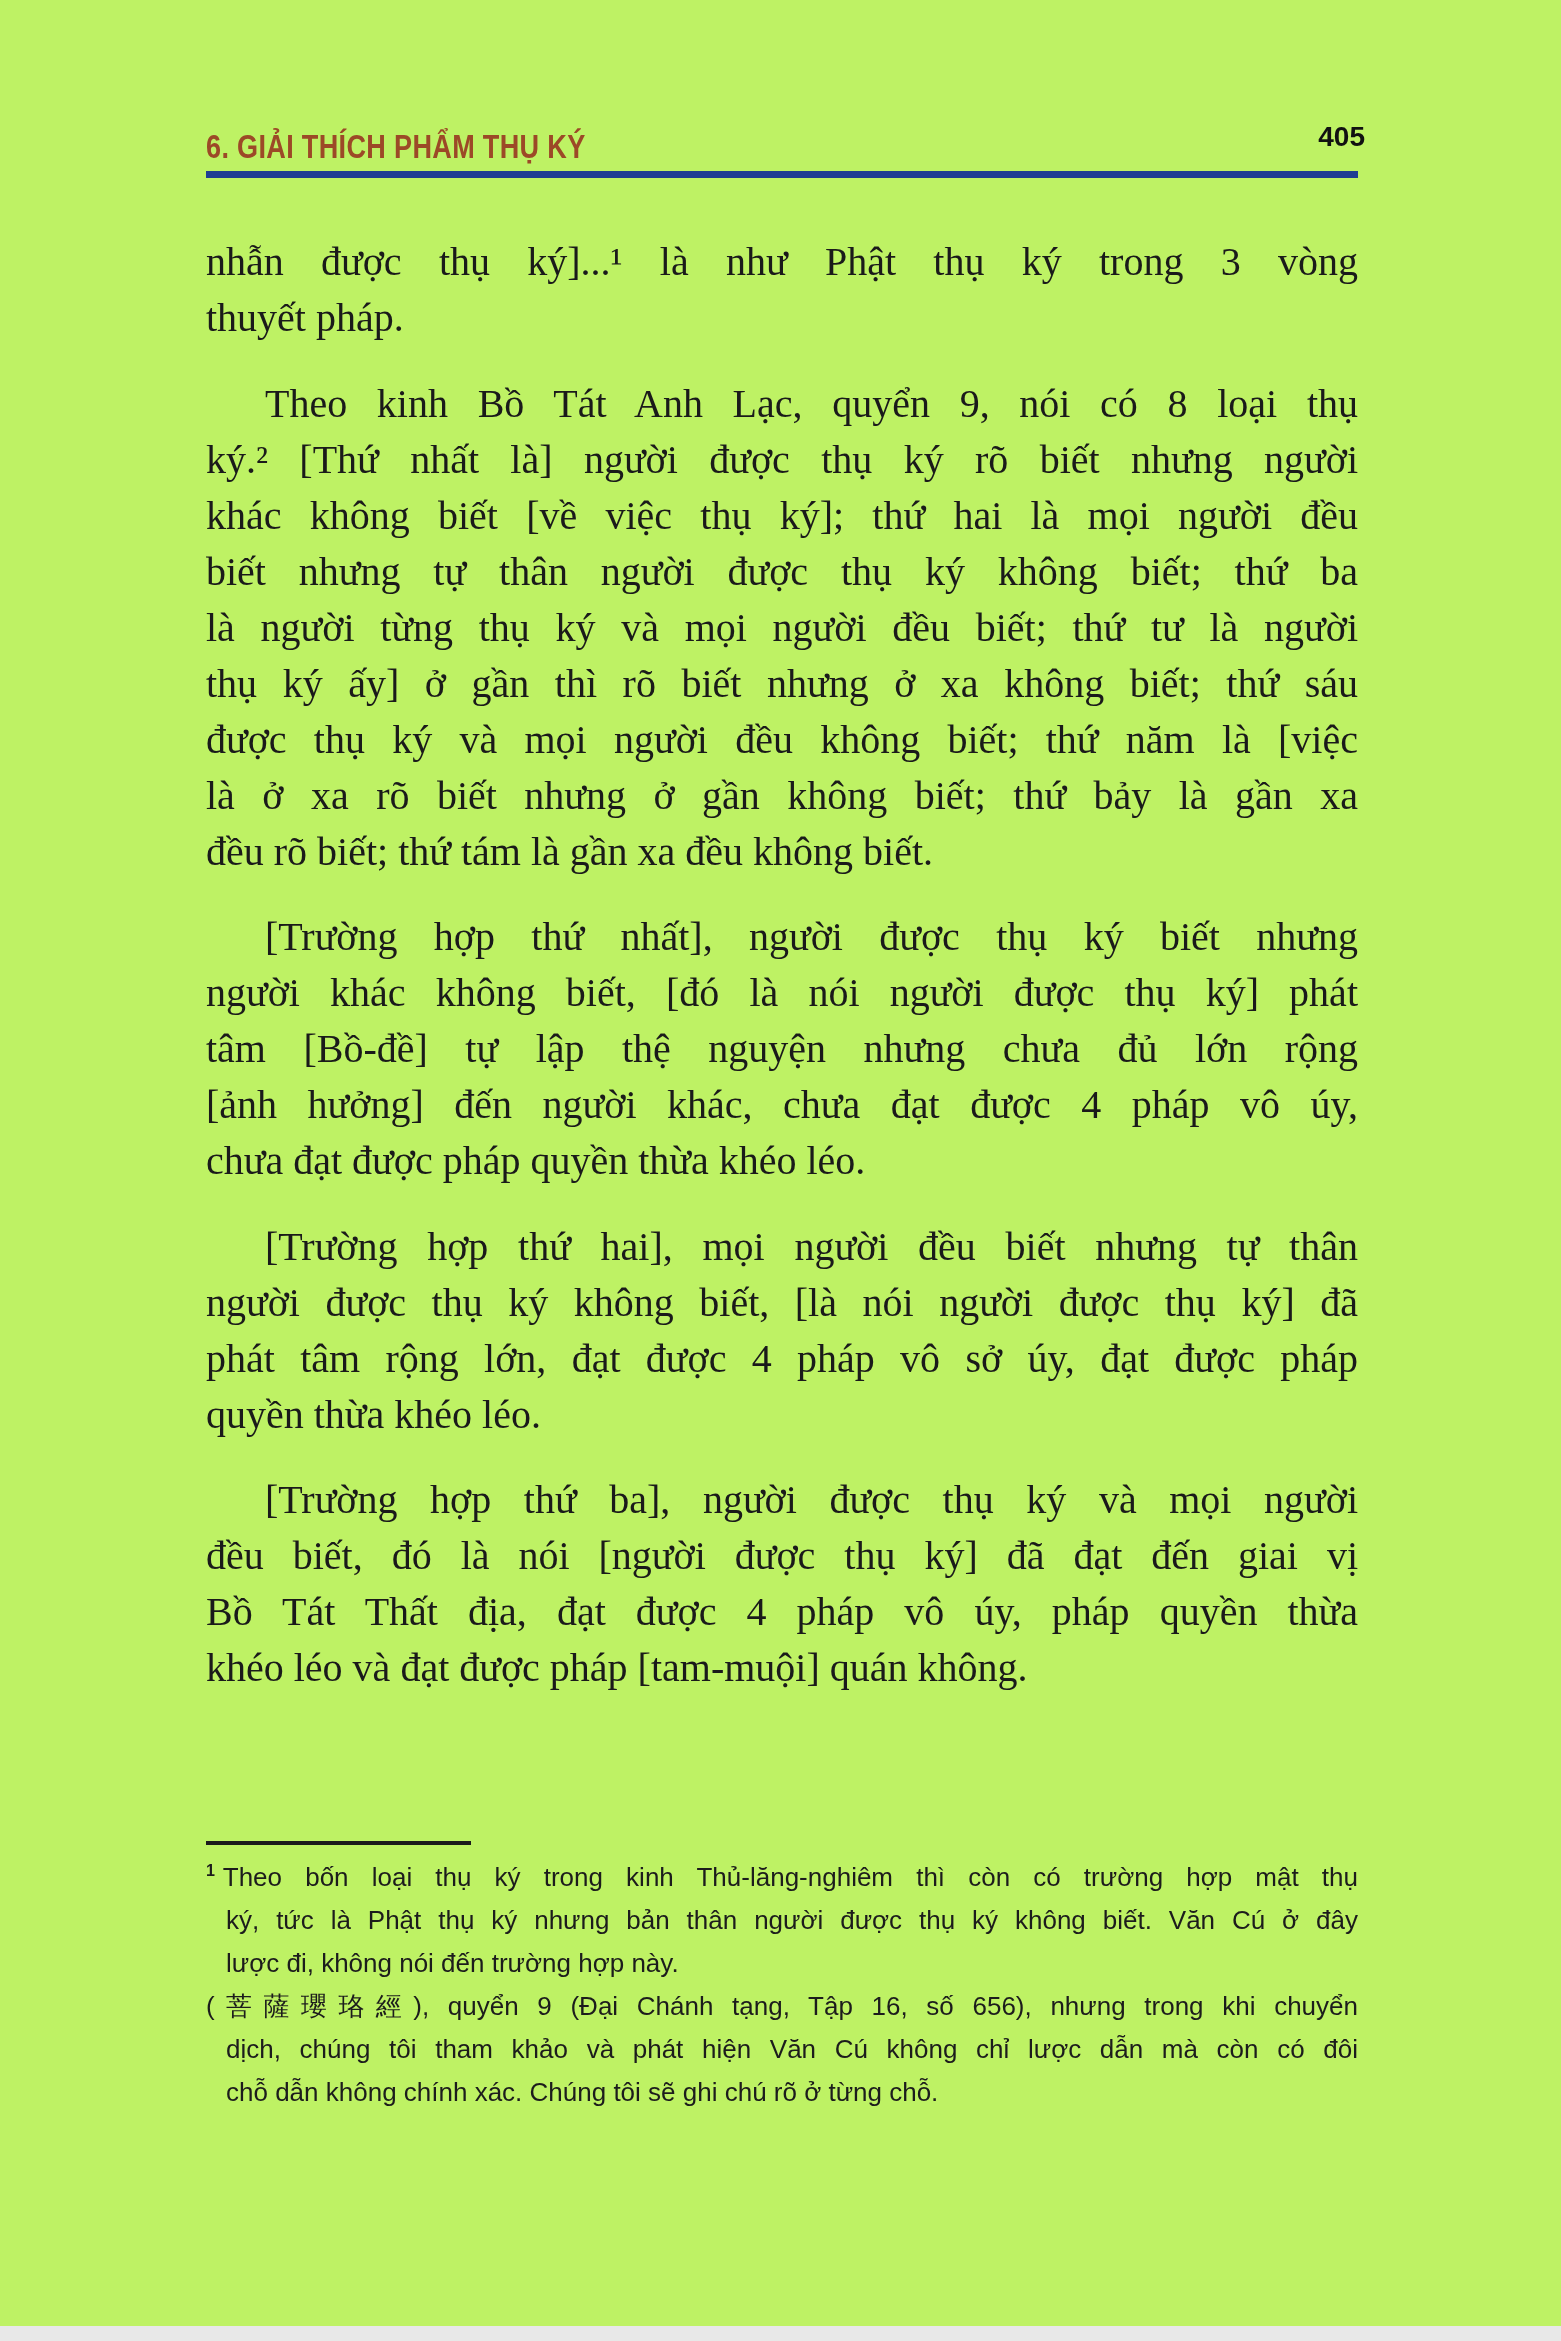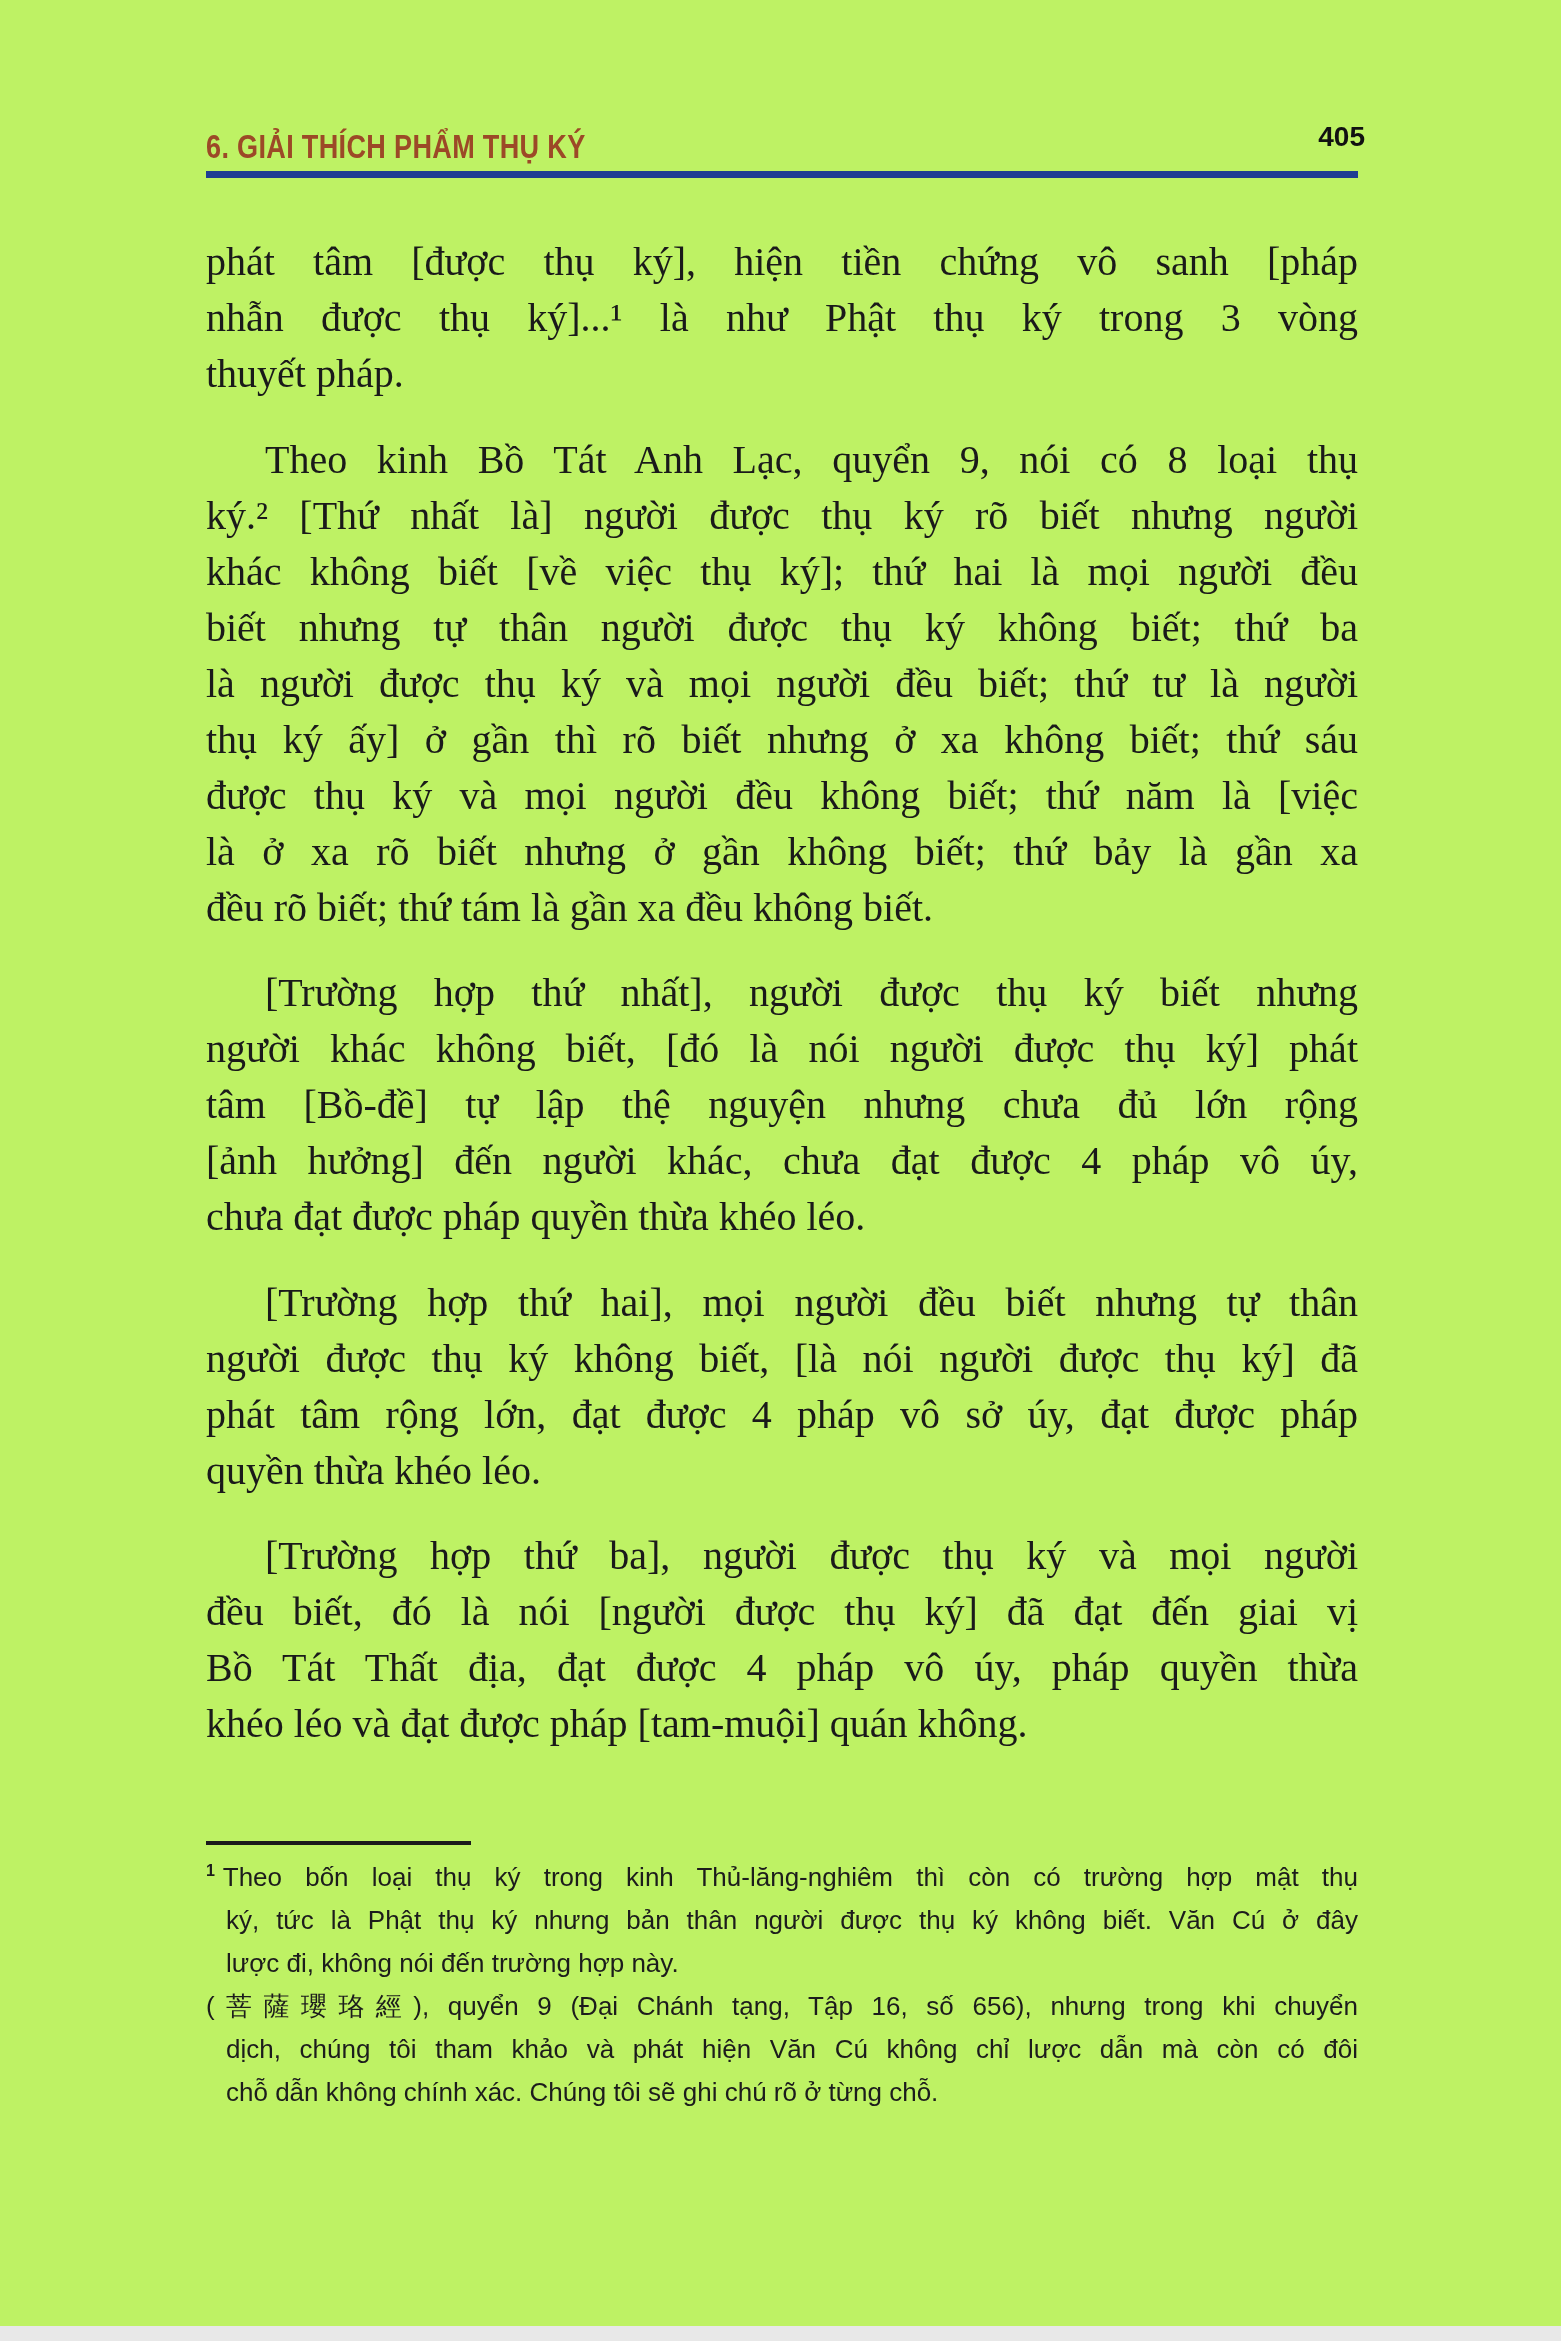--- a/index.html
+++ b/index.html
@@ -87,7 +87,6 @@
 
   <div class="body-text">
       <div class="para">
-        <div class="line">phát tâm [được thụ ký], hiện tiền chứng vô sanh [pháp</div>
         <div class="line">nhẫn được thụ ký]...¹ là như Phật thụ ký trong 3 vòng</div>
         <div class="line last">thuyết pháp.</div>
       </div>

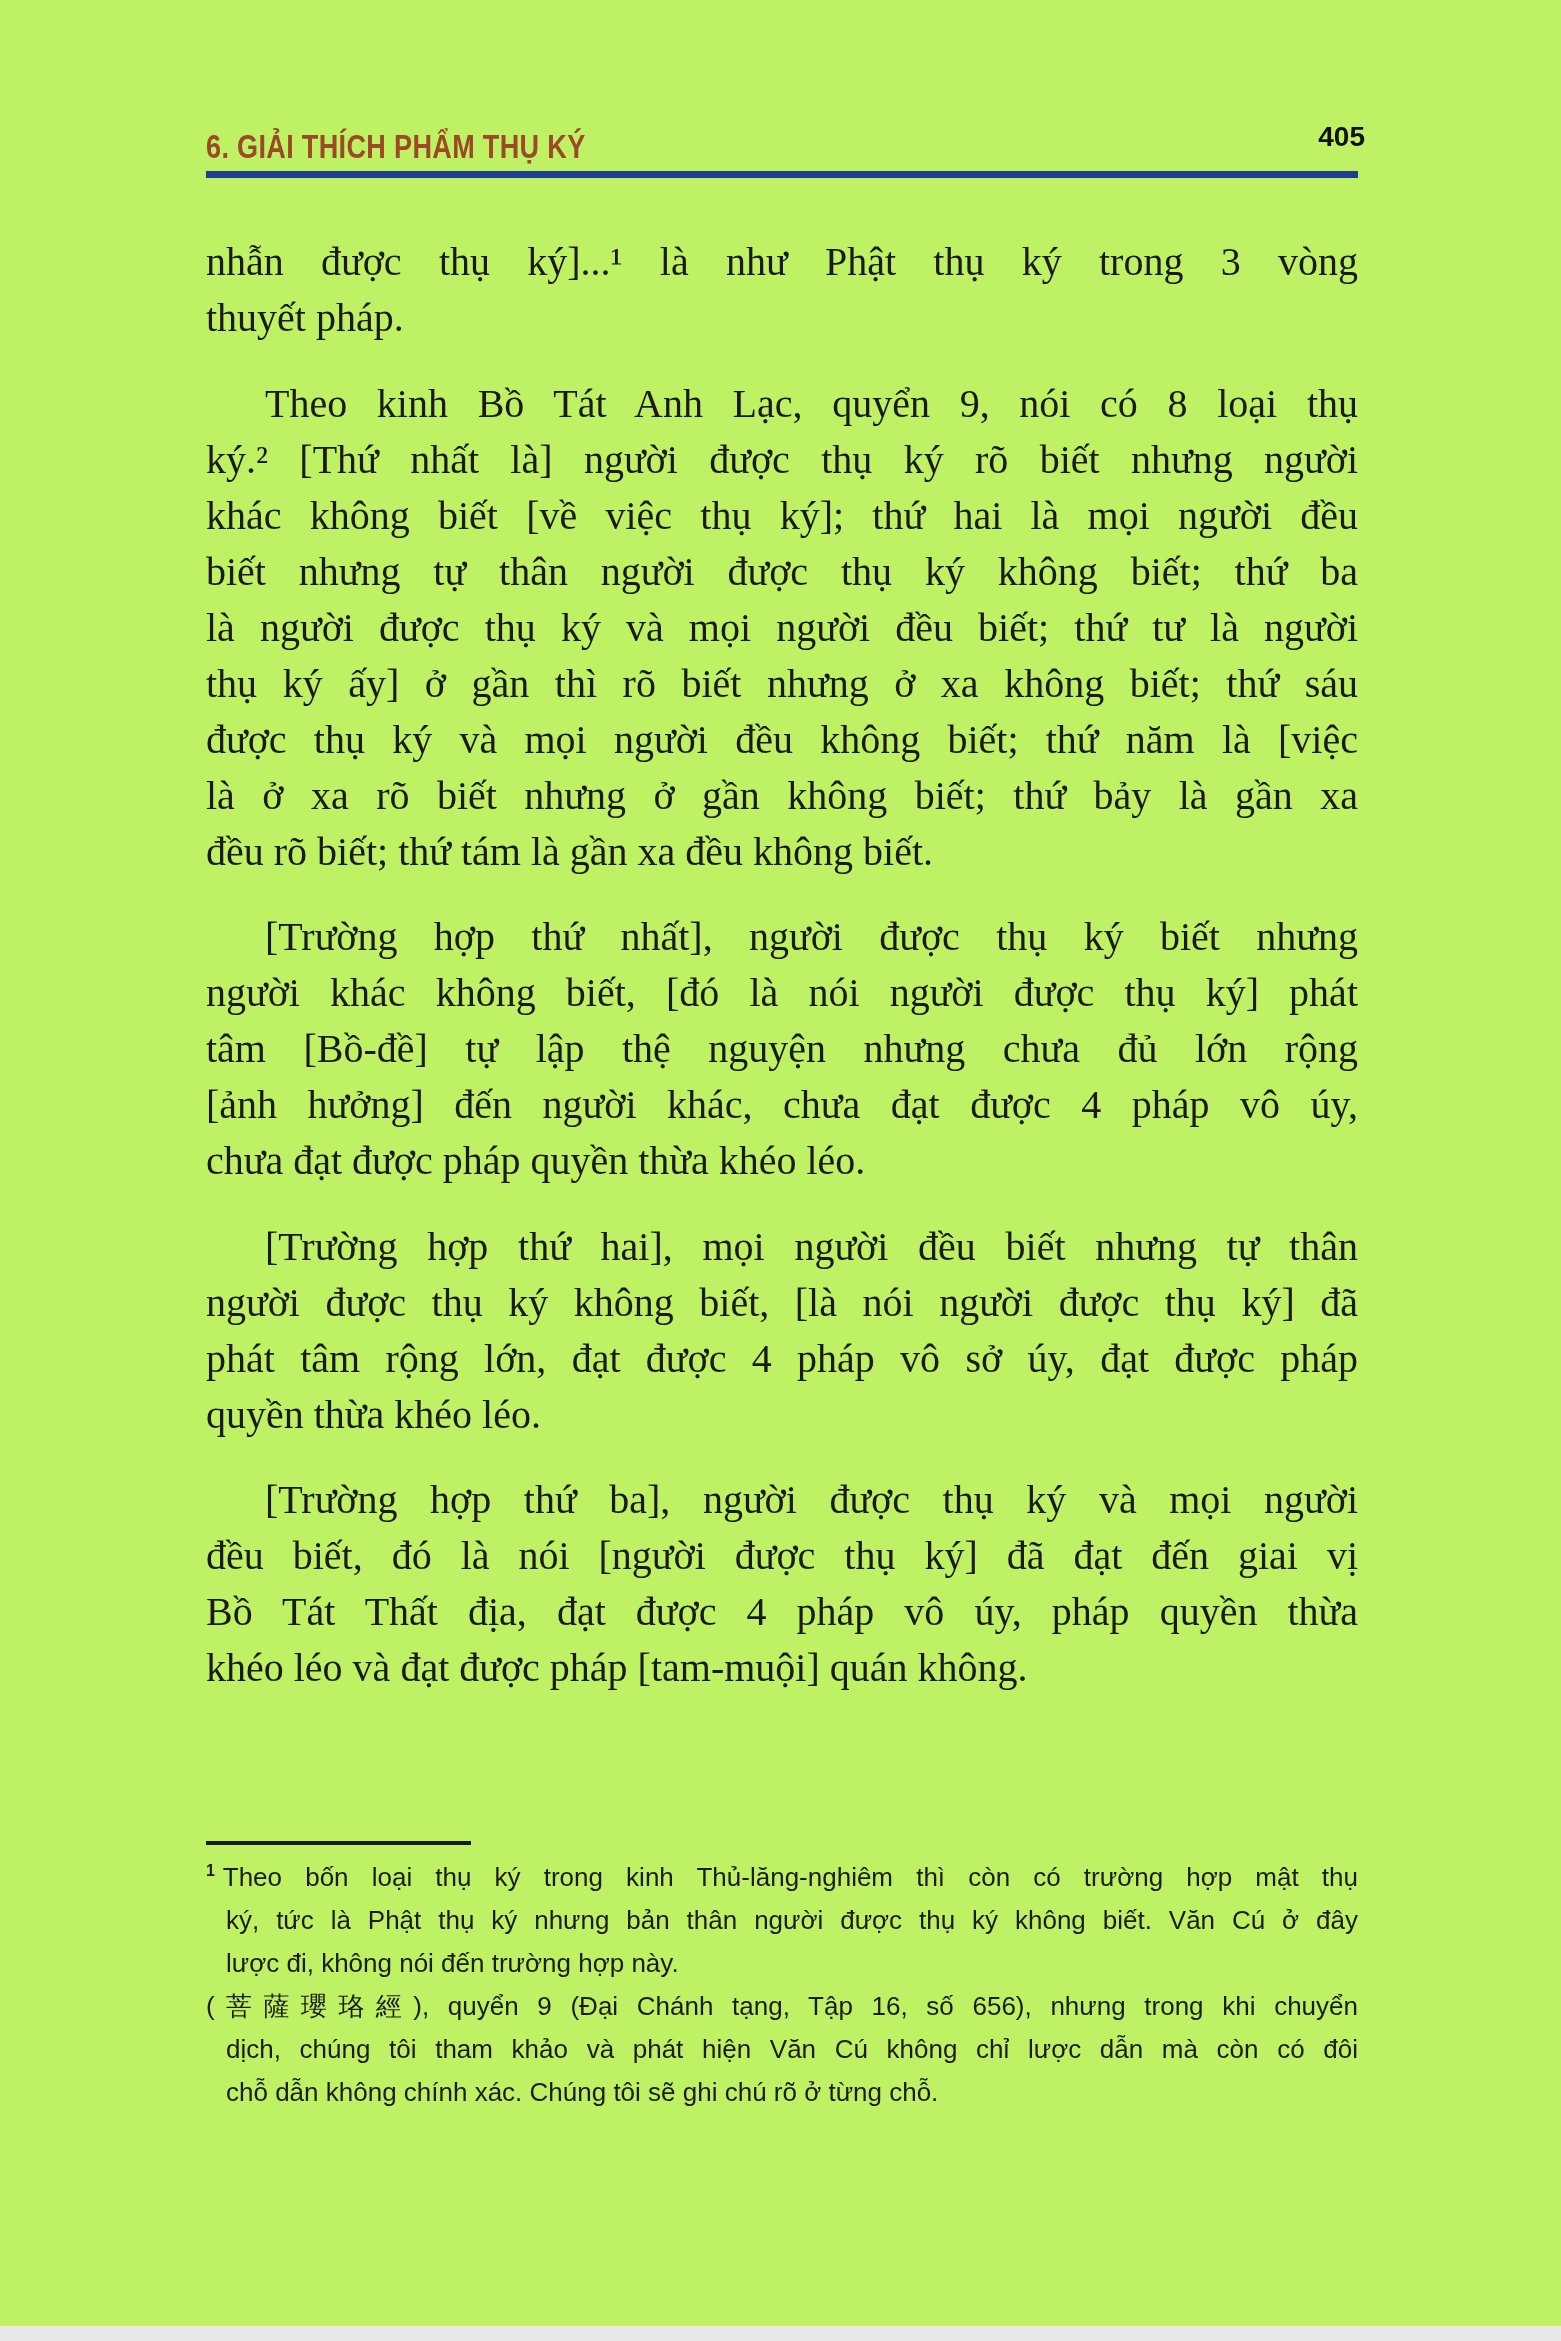--- a/index.html
+++ b/index.html
@@ -95,7 +95,7 @@
         <div class="line">ký.² [Thứ nhất là] người được thụ ký rõ biết nhưng người</div>
         <div class="line">khác không biết [về việc thụ ký]; thứ hai là mọi người đều</div>
         <div class="line">biết nhưng tự thân người được thụ ký không biết; thứ ba</div>
-        <div class="line">là người được thụ ký và mọi người đều biết; thứ tư là người</div>
+        <div class="line">là người từng thụ ký và mọi người đều biết; thứ tư là người</div>
         <div class="line">thụ ký ấy] ở gần thì rõ biết nhưng ở xa không biết; thứ sáu</div>
         <div class="line">được thụ ký và mọi người đều không biết; thứ năm là [việc</div>
         <div class="line">là ở xa rõ biết nhưng ở gần không biết; thứ bảy là gần xa</div>

